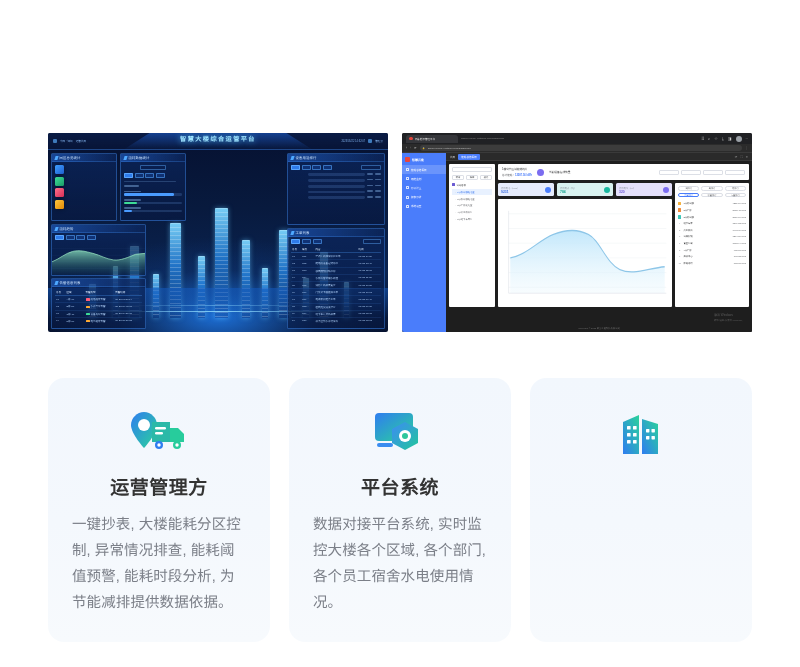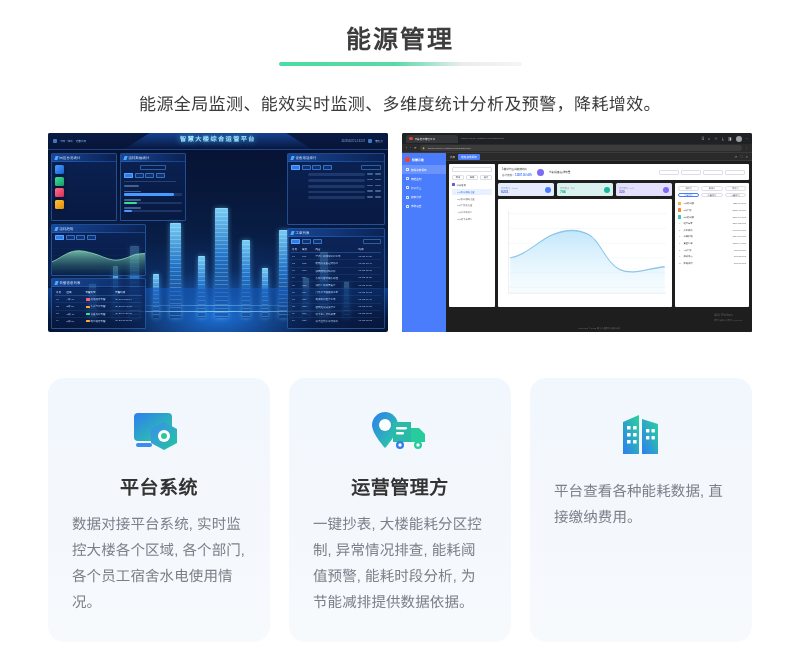--- a/index.html
+++ b/index.html
@@ -291,11 +291,6 @@
 
 <div class="page">
 
-  <div class="header">
-    <div class="title">能源管理</div>
-    <div class="title-rule"></div>
-    <div class="subtitle">能源全局监测、能效实时监测、多维度统计分析及预警，降耗增效。</div>
-  </div>
 
   <div class="shots">
 

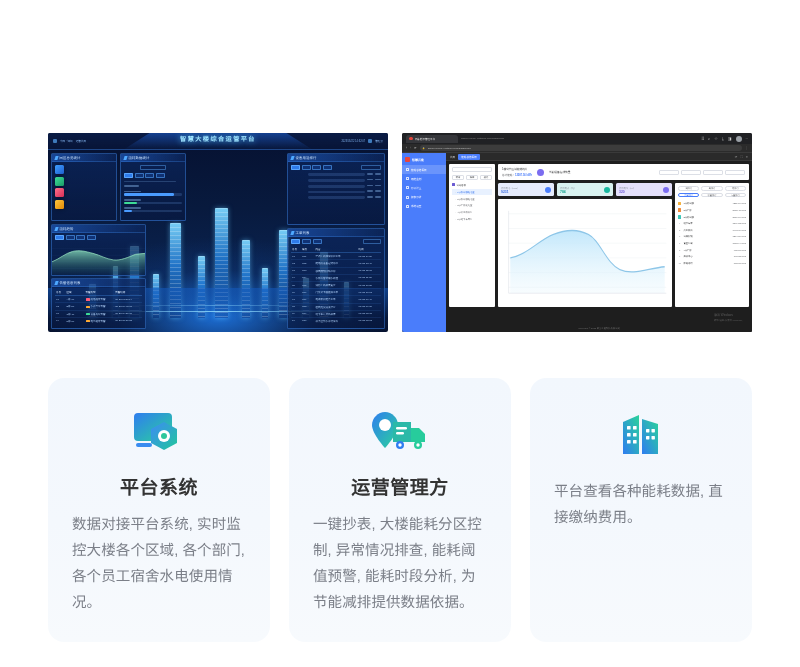--- a/index.html
+++ b/index.html
@@ -883,30 +883,6 @@
 
     <div class="fcard">
       <div class="ico">
-        <svg width="54" height="50" viewBox="0 0 54 50">
-          <defs>
-            <linearGradient id="g1" x1="0" y1="0" x2="1" y2="1">
-              <stop offset="0%" stop-color="#2f7df0"></stop>
-                <stop offset="100%" stop-color="#2ad39a"></stop>
-            </linearGradient>
-            <linearGradient id="g1b" x1="0" y1="0" x2="1" y2="1">
-              <stop offset="0%" stop-color="#3d8bf5"></stop>
-                <stop offset="100%" stop-color="#21c79b"></stop>
-            </linearGradient>
-          </defs>
-          <rect x="2" y="3" width="38" height="28" rx="4" fill="url(#g1)"></rect>
-          <rect x="4" y="33" width="16" height="4" rx="2" fill="#3a8cf0"></rect>
-          <path d="M32 12 L45 19 L45 33 L32 40 L19 33 L19 19 Z" fill="url(#g1b)"></path>
-          <circle cx="32" cy="26" r="6" fill="#ffffff"></circle>
-          <circle cx="32" cy="26" r="3" fill="#2ec79c"></circle>
-        </svg>
-      </div>
-      <h3>平台系统</h3>
-      <p>数据对接平台系统, 实时监控大楼各个区域, 各个部门, 各个员工宿舍水电使用情况。</p>
-    </div>
-
-    <div class="fcard">
-      <div class="ico">
         <svg width="58" height="50" viewBox="0 0 58 50">
           <defs>
             <linearGradient id="g2" x1="0" y1="0" x2="1" y2="1">
@@ -928,6 +904,30 @@
       </div>
       <h3>运营管理方</h3>
       <p>一键抄表, 大楼能耗分区控制, 异常情况排查, 能耗阈值预警, 能耗时段分析, 为节能减排提供数据依据。</p>
+    </div>
+
+    <div class="fcard">
+      <div class="ico">
+        <svg width="54" height="50" viewBox="0 0 54 50">
+          <defs>
+            <linearGradient id="g1" x1="0" y1="0" x2="1" y2="1">
+              <stop offset="0%" stop-color="#2f7df0"></stop>
+                <stop offset="100%" stop-color="#2ad39a"></stop>
+            </linearGradient>
+            <linearGradient id="g1b" x1="0" y1="0" x2="1" y2="1">
+              <stop offset="0%" stop-color="#3d8bf5"></stop>
+                <stop offset="100%" stop-color="#21c79b"></stop>
+            </linearGradient>
+          </defs>
+          <rect x="2" y="3" width="38" height="28" rx="4" fill="url(#g1)"></rect>
+          <rect x="4" y="33" width="16" height="4" rx="2" fill="#3a8cf0"></rect>
+          <path d="M32 12 L45 19 L45 33 L32 40 L19 33 L19 19 Z" fill="url(#g1b)"></path>
+          <circle cx="32" cy="26" r="6" fill="#ffffff"></circle>
+          <circle cx="32" cy="26" r="3" fill="#2ec79c"></circle>
+        </svg>
+      </div>
+      <h3>平台系统</h3>
+      <p>数据对接平台系统, 实时监控大楼各个区域, 各个部门, 各个员工宿舍水电使用情况。</p>
     </div>
 
     <div class="fcard">

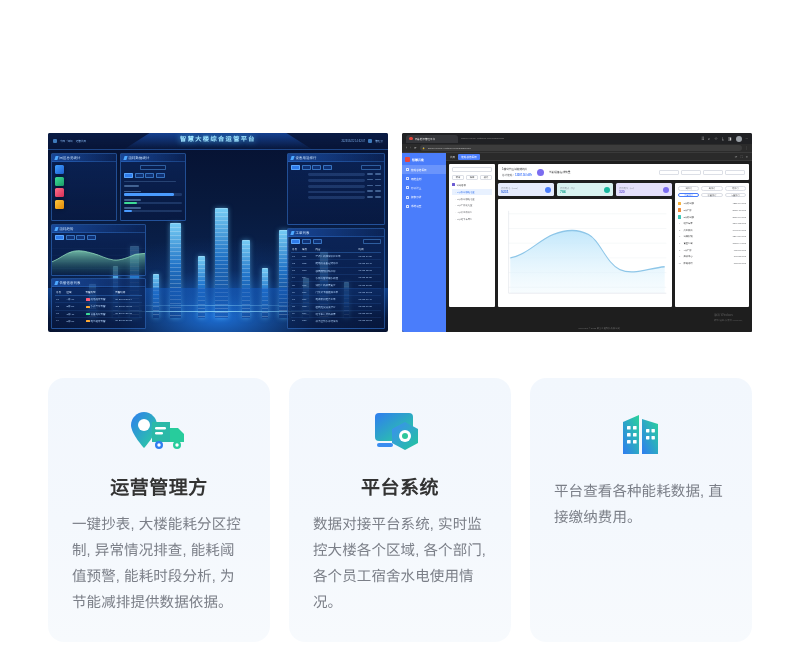--- a/index.html
+++ b/index.html
@@ -955,7 +955,6 @@
           </g>
         </svg>
       </div>
-      <p>平台查看各种能耗数据, 直接缴纳费用。</p>
     </div>
 
   </div>

